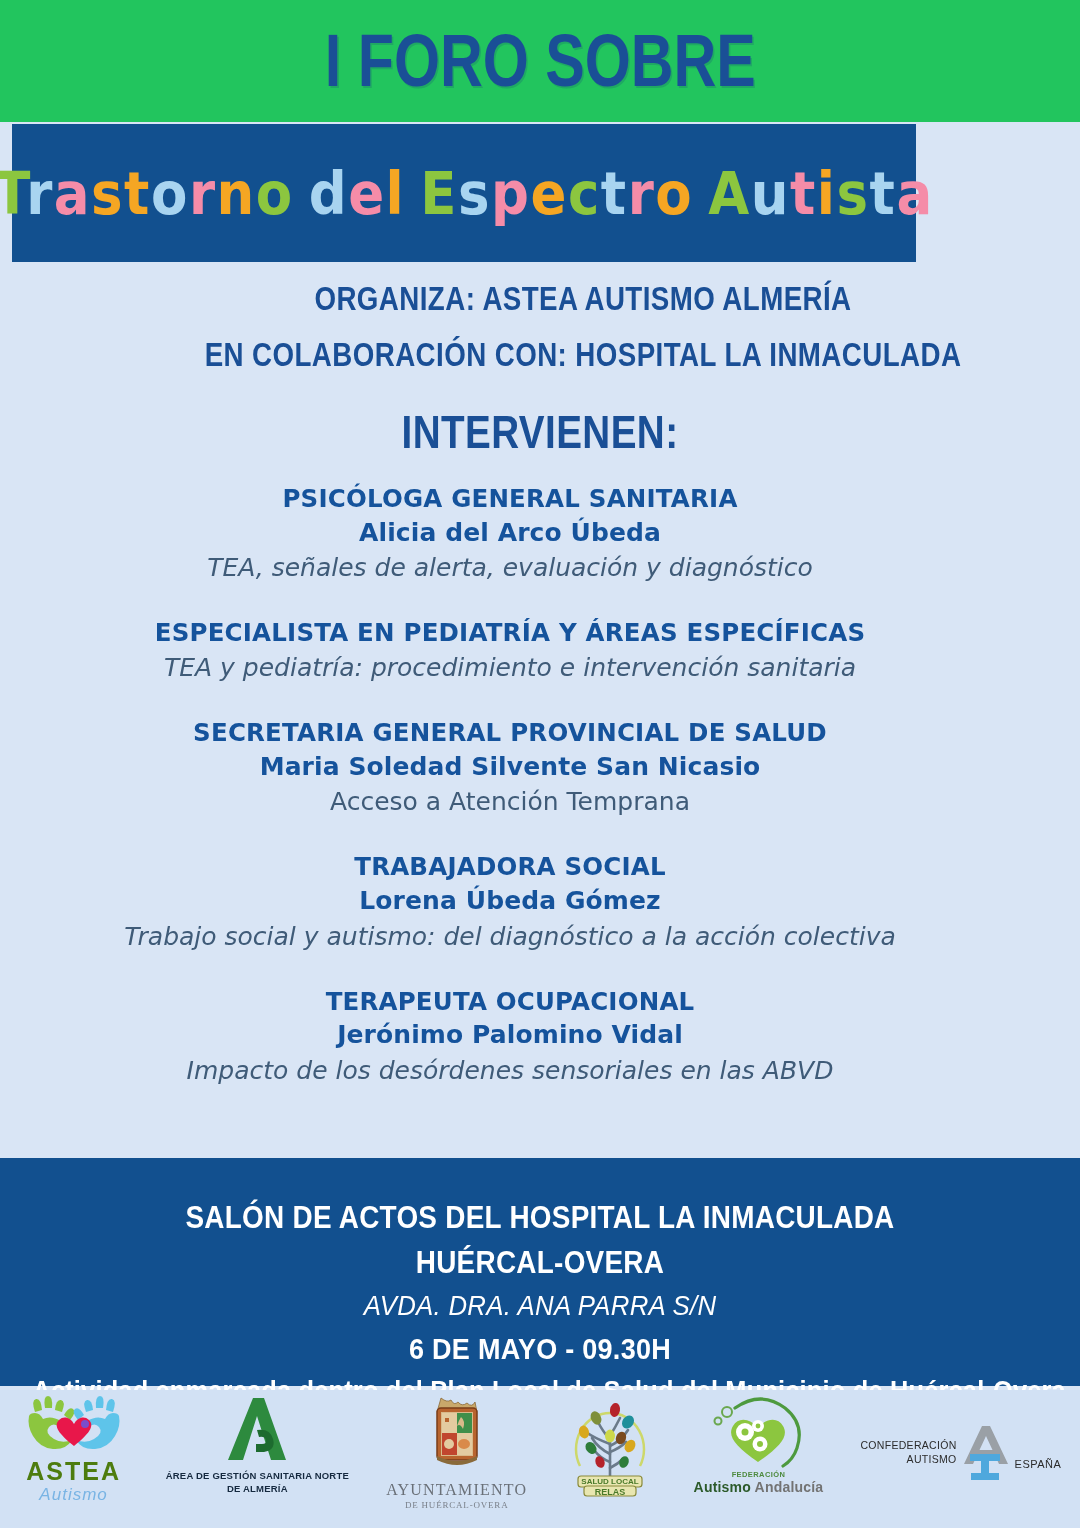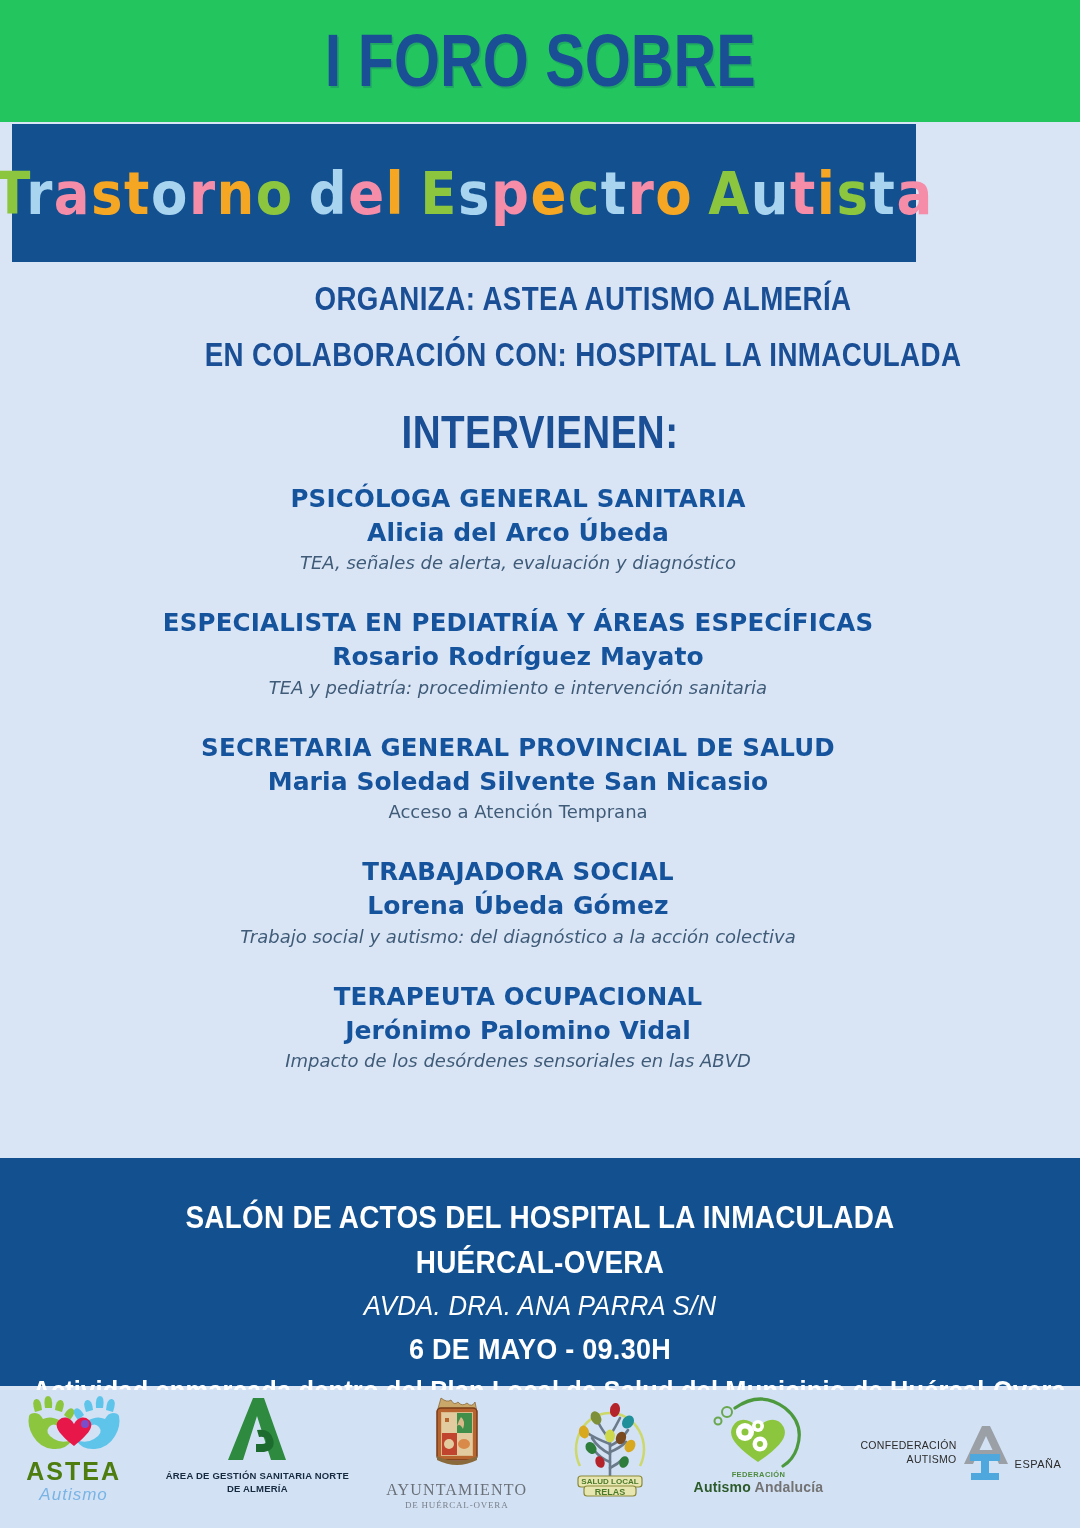--- a/index.html
+++ b/index.html
@@ -101,7 +101,7 @@
   
   .speakers {
     position: absolute;
-    left: 8px; top: 482px;
+    left: 0; top: 482px;
     width: 1020px;
   }
   .speaker {

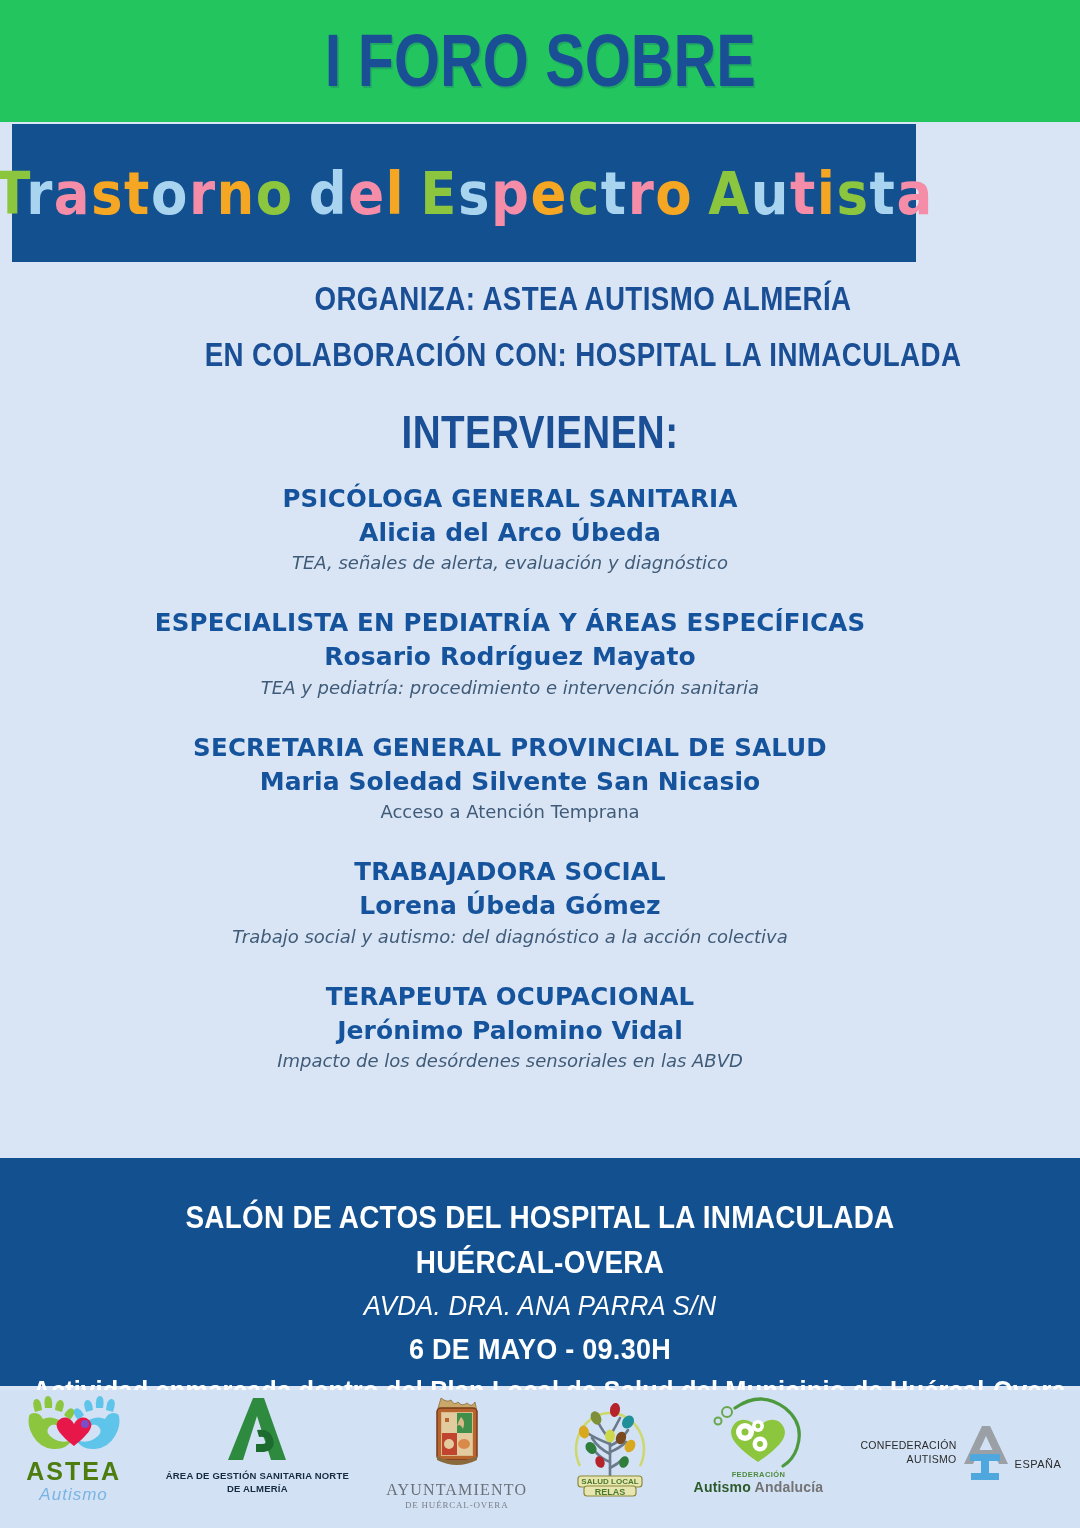--- a/index.html
+++ b/index.html
@@ -128,7 +128,7 @@
     font-family: "DejaVu Sans", sans-serif;
     font-style: italic;
     font-weight: normal;
-    font-size: 18px;
+    font-size: 25px;
     color: #3f5b78;
     letter-spacing: 0px;
     line-height: 1.40;

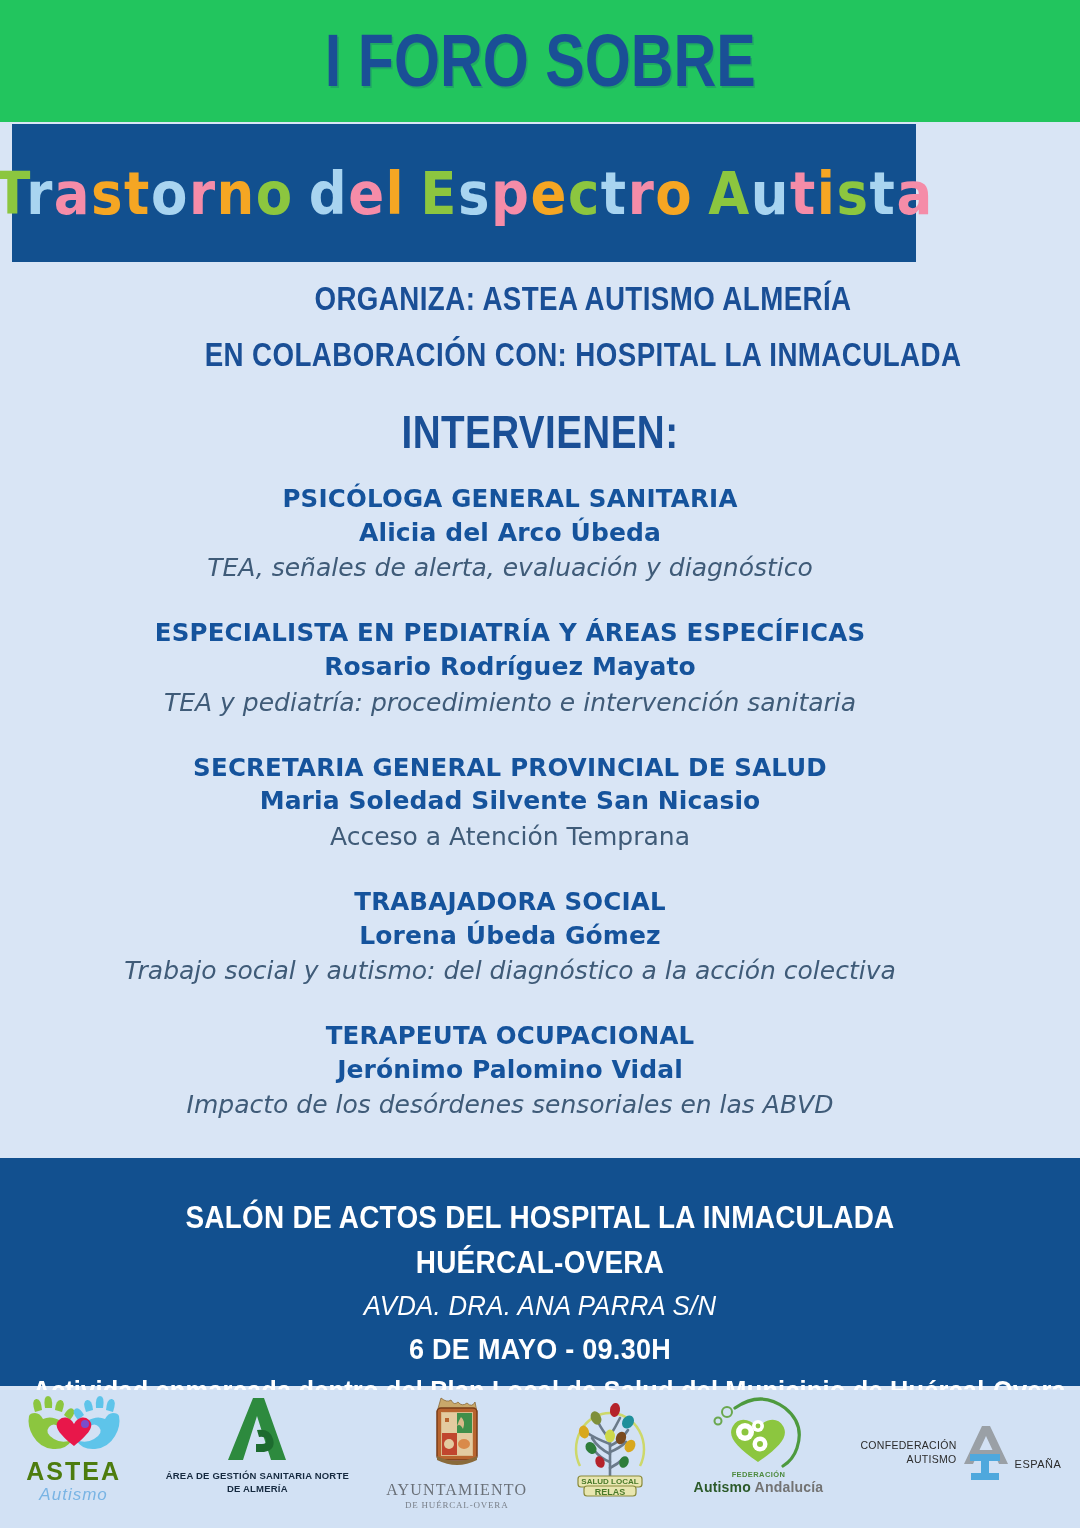--- a/index.html
+++ b/index.html
@@ -330,7 +330,6 @@
       </div>
       <div class="speaker">
         <div class="sp-role">ESPECIALISTA EN PEDIATRÍA Y ÁREAS ESPECÍFICAS</div>
-        <div class="sp-name">Rosario Rodríguez Mayato</div>
         <div class="sp-topic">TEA y pediatría: procedimiento e intervención sanitaria</div>
       </div>
       <div class="speaker">

